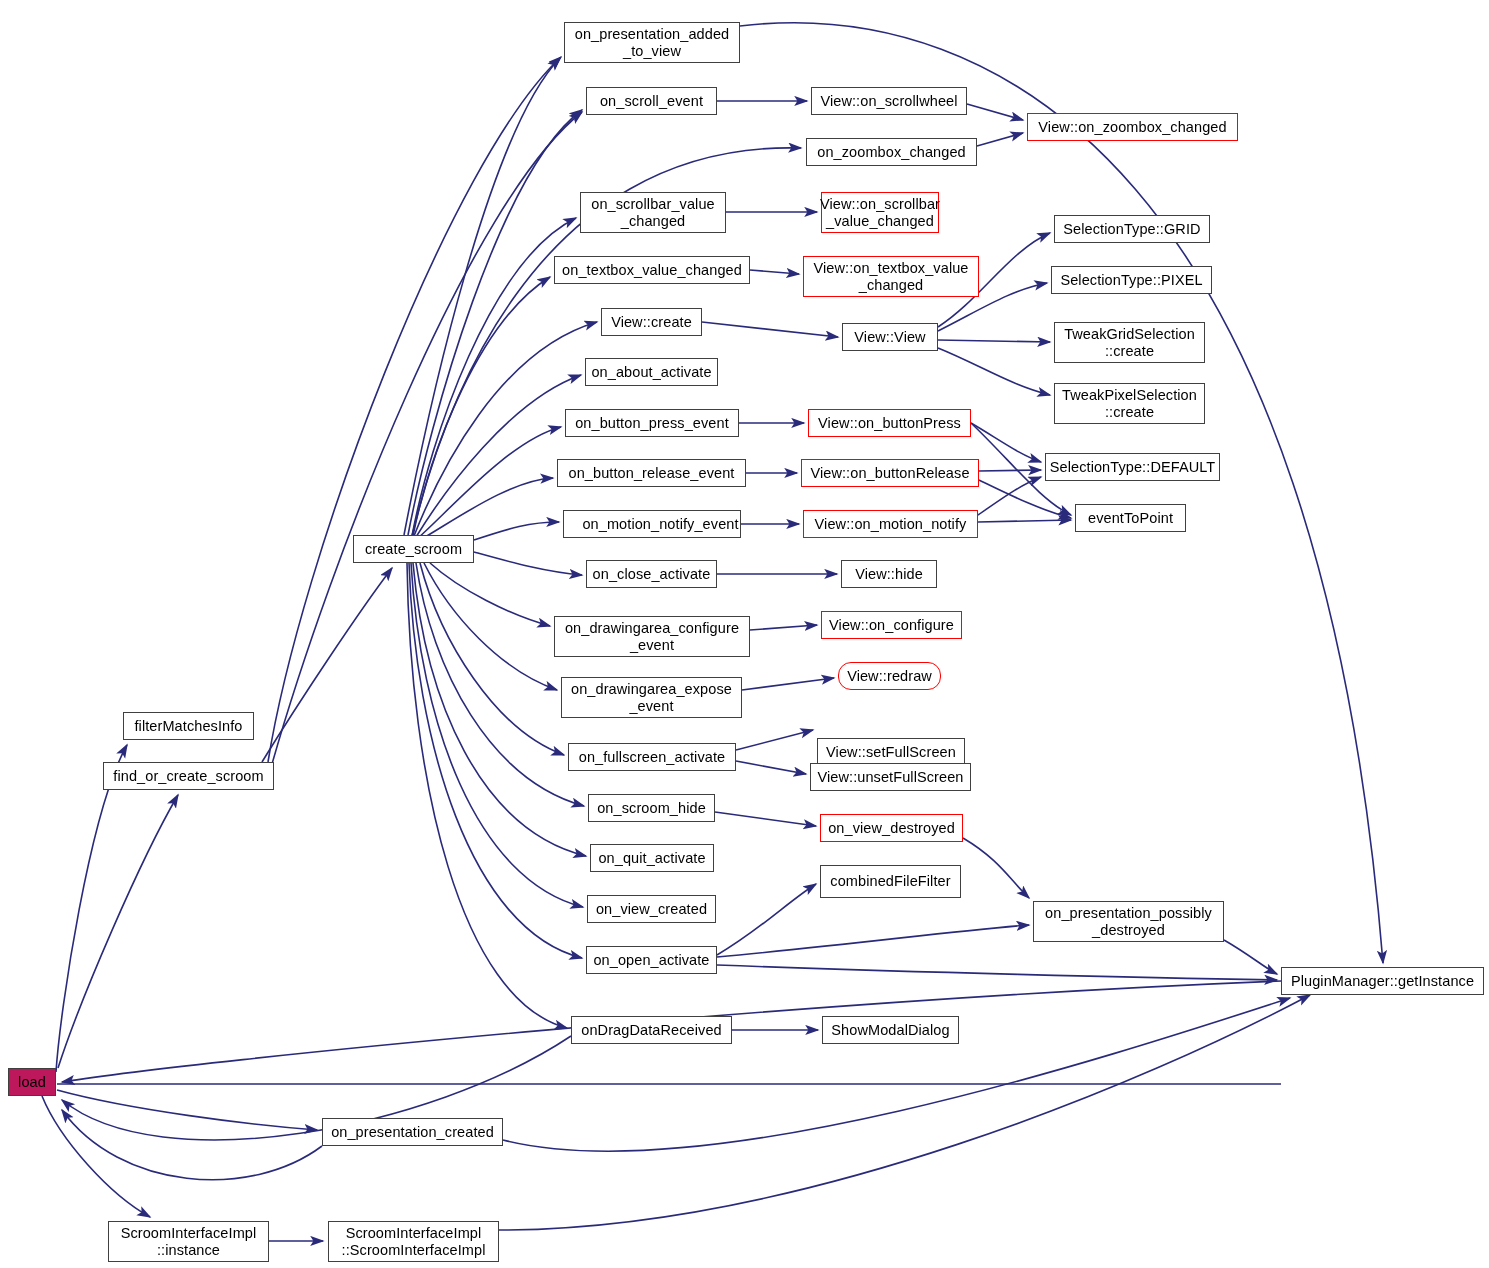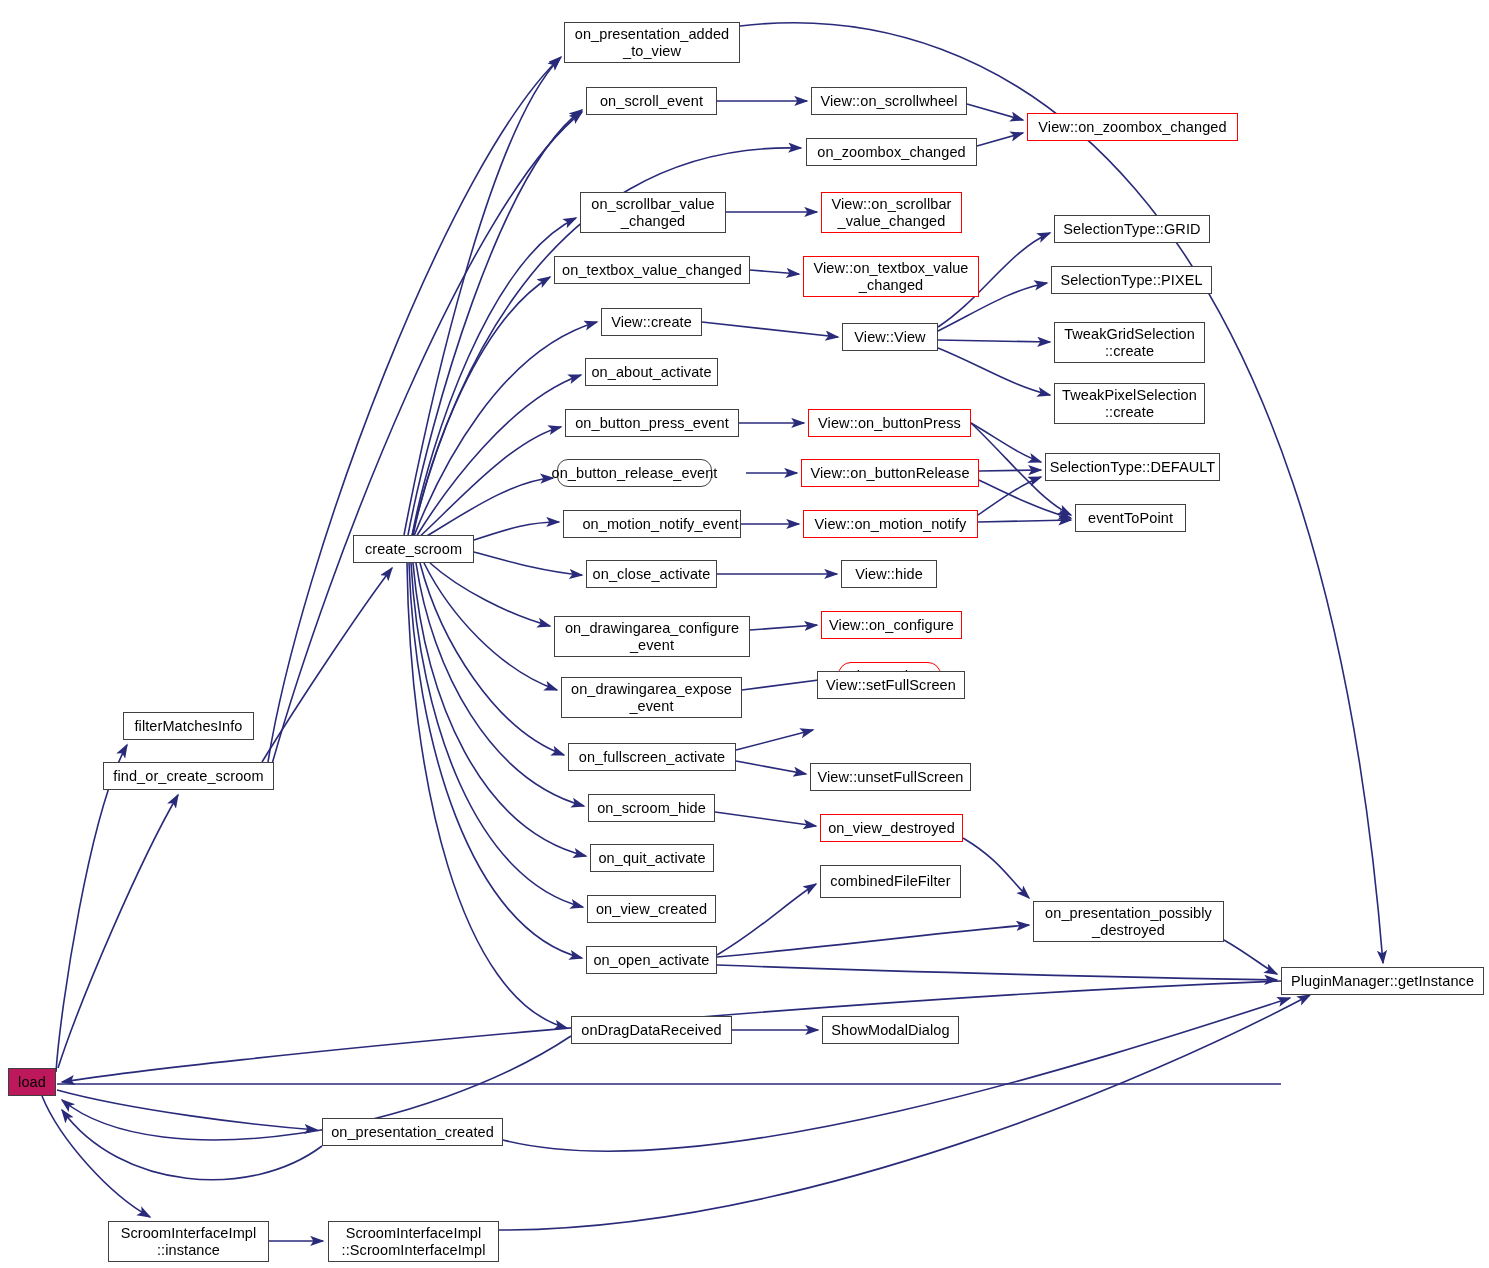--- a/index.html
+++ b/index.html
@@ -109,7 +109,7 @@
       <div class="node red" style="left: 1027px; top: 113px; width: 211px; height: 28px;">View::on_zoombox_changed</div>
       <div class="node" style="left: 580px; top: 192px; width: 146px; height: 41px;">on_scrollbar_value
 _changed</div>
-      <div class="node red" style="left: 821px; top: 192px; width: 141px; height: 41px;">View::on_scrollbar
+      <div class="node red" style="left: 821px; top: 192px; width: 118px; height: 41px;">View::on_scrollbar
 _value_changed</div>
       <div class="node" style="left: 554px; top: 256px; width: 196px; height: 28px;">on_textbox_value_changed</div>
       <div class="node red" style="left: 803px; top: 256px; width: 176px; height: 41px;">View::on_textbox_value

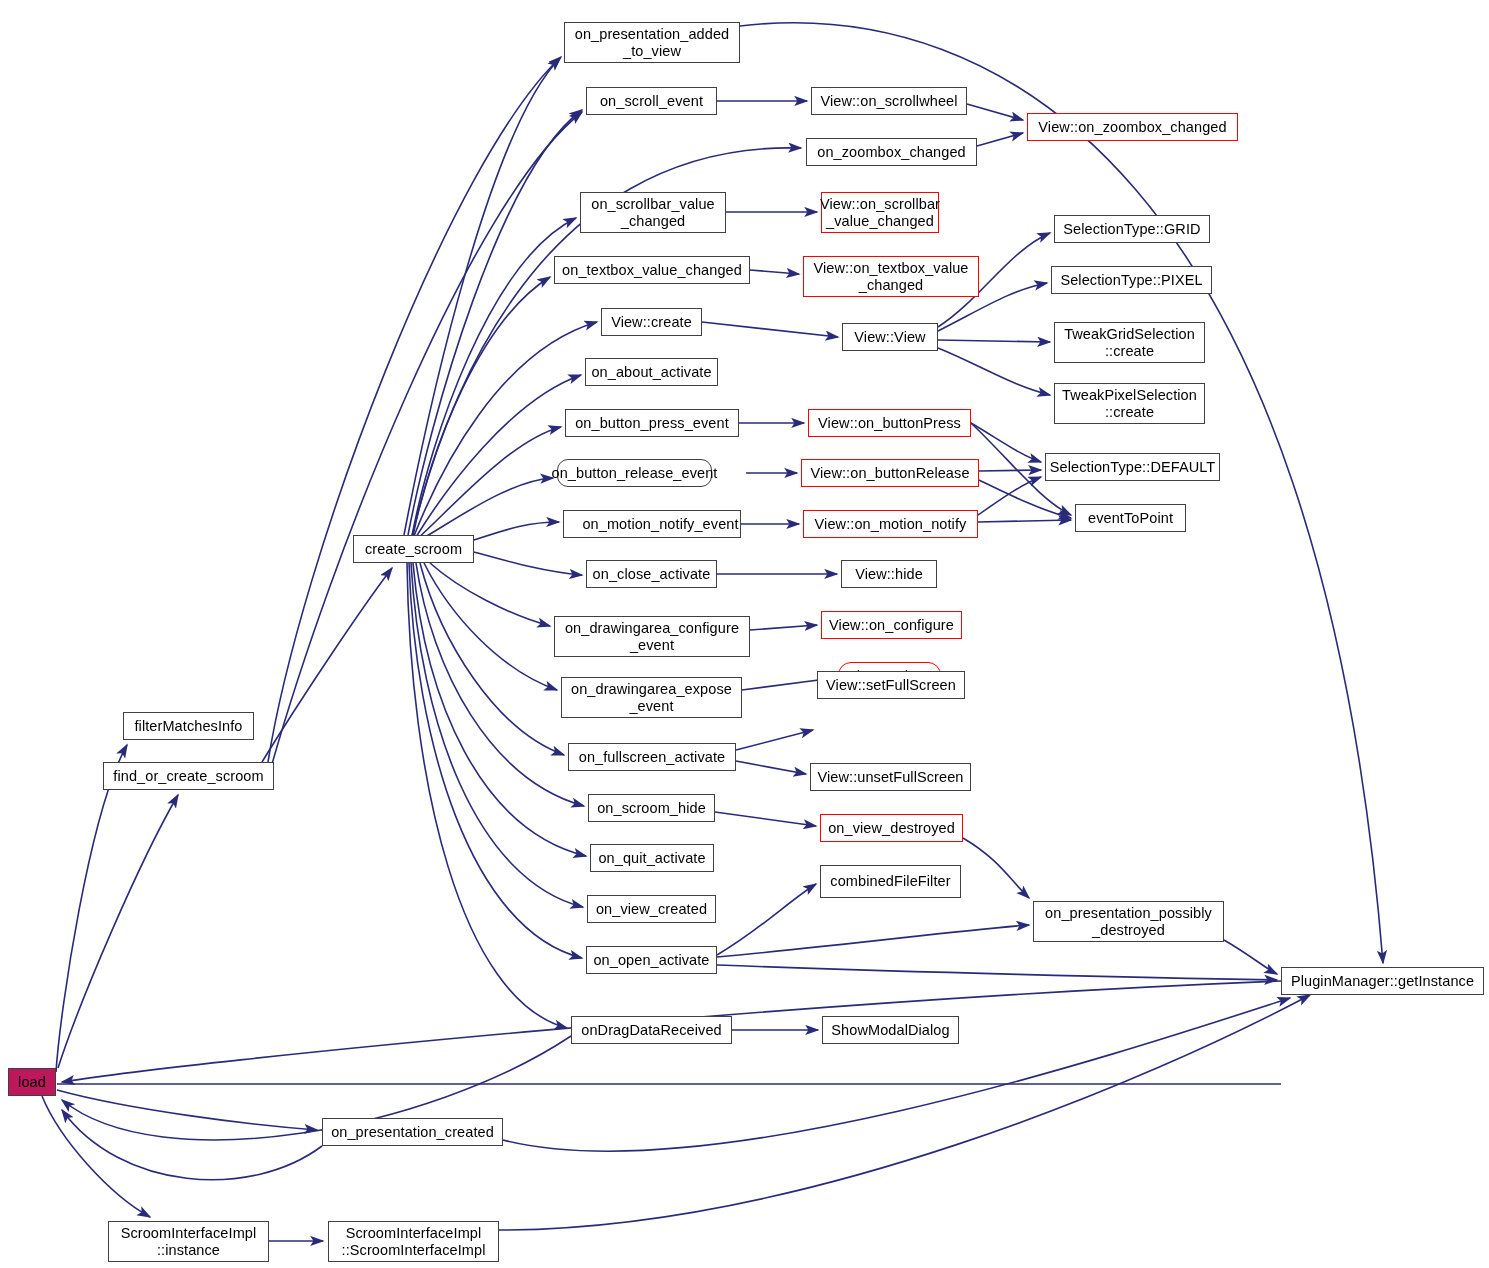--- a/index.html
+++ b/index.html
@@ -125,7 +125,7 @@
       <div class="node" style="left: 585px; top: 358px; width: 133px; height: 28px;">on_about_activate</div>
       <div class="node" style="left: 565px; top: 409px; width: 174px; height: 28px;">on_button_press_event</div>
       <div class="node red" style="left: 808px; top: 409px; width: 163px; height: 28px;">View::on_buttonPress</div>
-      <div class="node" style="left: 557px; top: 459px; width: 155px; height: 28px; border-radius: 11px;">on_button_release_event</div>
+      <div class="node" style="left: 557px; top: 459px; width: 189px; height: 28px;">on_button_release_event</div>
       <div class="node red" style="left: 801px; top: 459px; width: 178px; height: 28px;">View::on_buttonRelease</div>
       <div class="node" style="left: 563px; top: 510px; width: 178px; height: 28px; padding-left: 21px;">on_motion_notify_event</div>
       <div class="node red" style="left: 803px; top: 510px; width: 175px; height: 28px;">View::on_motion_notify</div>

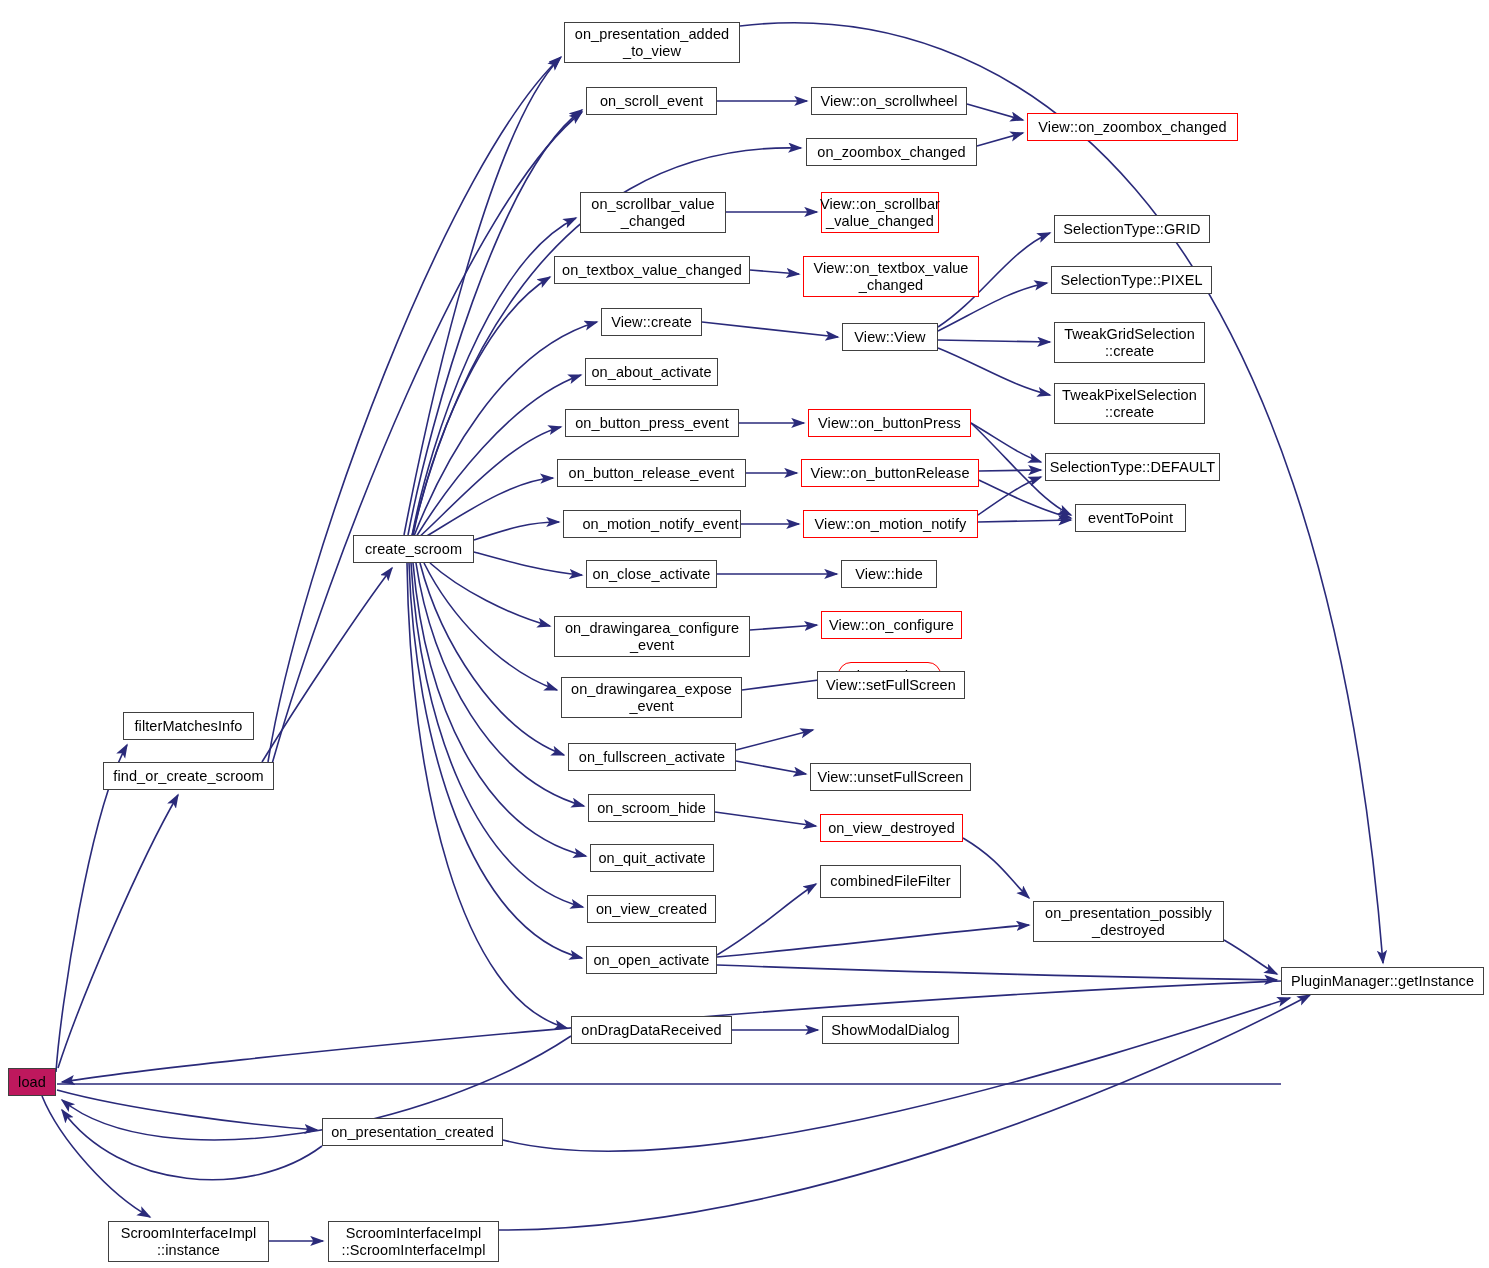--- a/index.html
+++ b/index.html
@@ -140,7 +140,7 @@
 _event</div>
       <div class="node red" style="left: 838px; top: 662px; width: 103px; height: 28px; border-radius: 13px;">View::redraw</div>
       <div class="node" style="left: 568px; top: 743px; width: 168px; height: 28px;">on_fullscreen_activate</div>
-      <div class="node" style="left: 817px; top: 671px; width: 148px; height: 28px;">View::setFullScreen</div>
+      <div class="node" style="left: 817px; top: 738px; width: 148px; height: 28px;">View::setFullScreen</div>
       <div class="node" style="left: 810px; top: 763px; width: 161px; height: 28px;">View::unsetFullScreen</div>
       <div class="node" style="left: 588px; top: 794px; width: 127px; height: 28px;">on_scroom_hide</div>
       <div class="node red" style="left: 820px; top: 814px; width: 143px; height: 28px;">on_view_destroyed</div>

